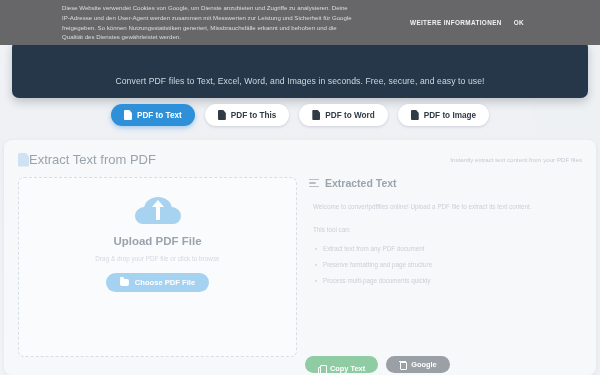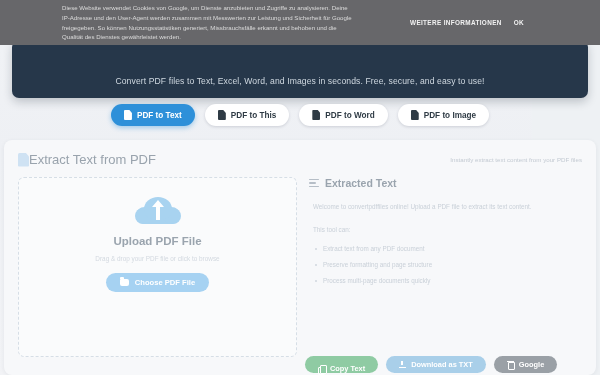--- a/index.html
+++ b/index.html
@@ -277,10 +277,6 @@
       <span class="mini copy-ico"></span>
       <span>Copy Text</span>
     </div>
-    <div class="act download">
-      <span class="mini dl-ico"></span>
-      <span>Download as TXT</span>
-    </div>
     <div class="act clear">
       <span class="mini trash-ico"></span>
       <span>Google</span>

